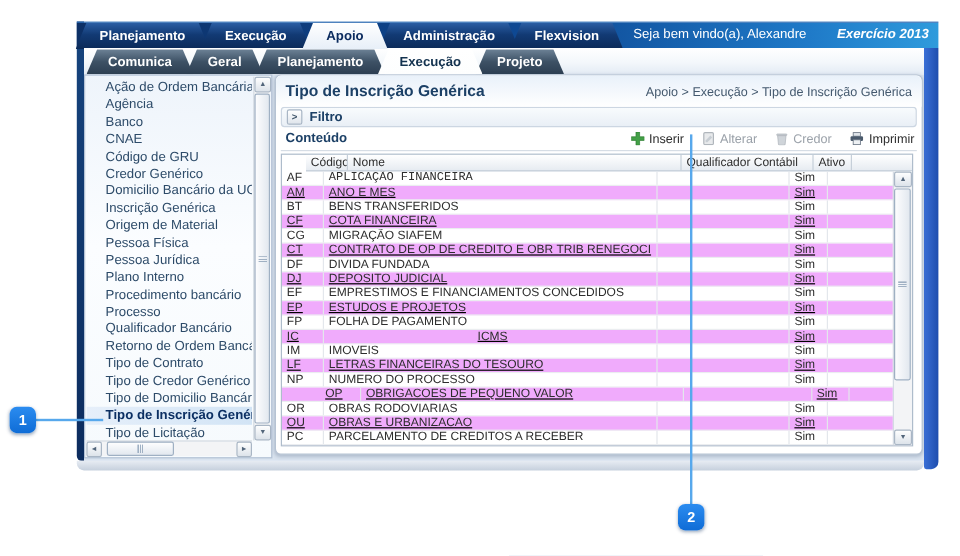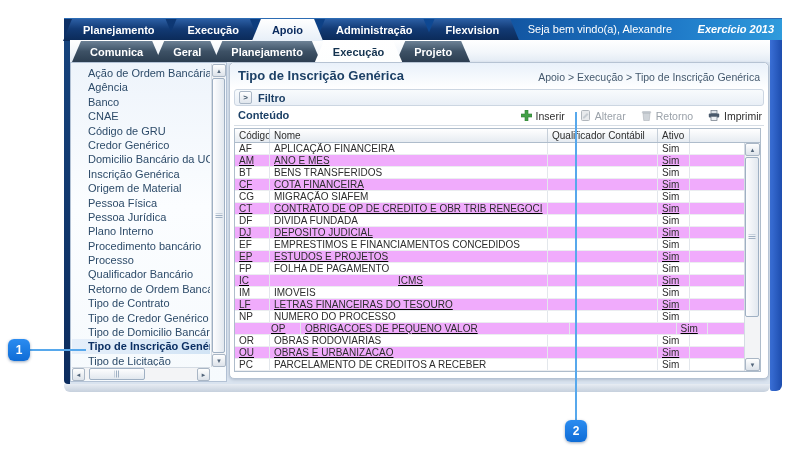--- a/index.html
+++ b/index.html
@@ -229,7 +229,7 @@
                 <rect x="1.2" y="1.6" width="8.6" height="1.4" rx="0.7" fill="#c4cad0" stroke="#aeb4bb" stroke-width="0.5"></rect>
               </svg>
             </span>
-            <span>Retorno</span>
+            <span>Credor</span>
           </button>
           <button class="tbtn">
             <span class="ticon">

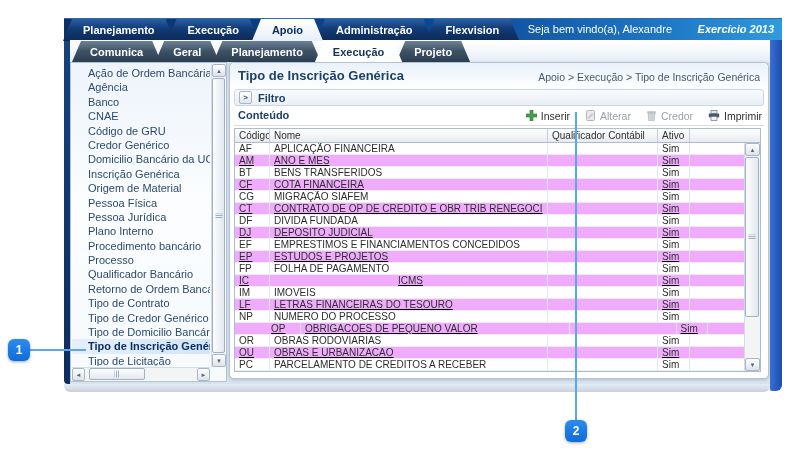--- a/index.html
+++ b/index.html
@@ -98,7 +98,7 @@
   .table-wrap{position:relative;margin:2px 4px 0;width:525px;height:242px;
     border:1px solid #aebccb;box-sizing:content-box;background:#ffffff;overflow:hidden;}
   .thead{display:flex;height:14px;background:linear-gradient(180deg,#ffffff,#e6ebf1);
-    border-bottom:1px solid #aebccb;box-sizing:border-box;}
+    border-bottom:1px solid #aebccb;box-sizing:border-box;margin-left:20px;}
   .th{font-size:10px;color:#2e2e2e;line-height:13px;padding-left:4px;
     border-right:1px solid #c6cfd9;box-sizing:border-box;white-space:nowrap;overflow:hidden;cursor:pointer;}
   .th.filler{flex:1;border-right:none;cursor:default;}

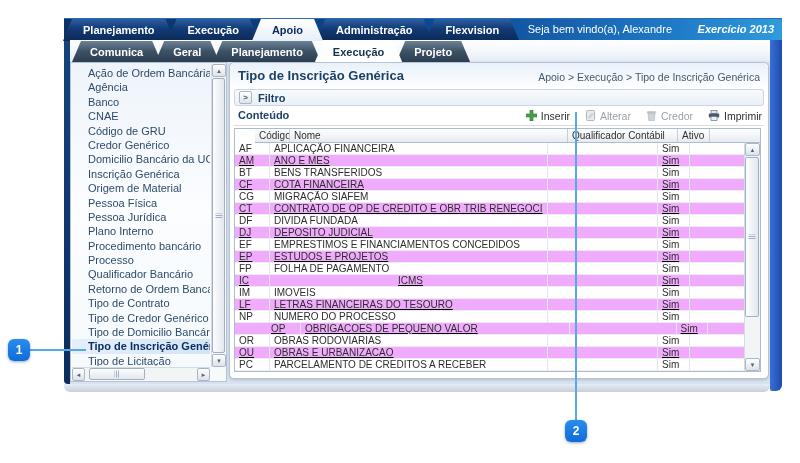--- a/index.html
+++ b/index.html
@@ -255,7 +255,7 @@
       <div id="tbody">
           <div class="trow">
             <div class="td" style="width: 35px;">AF</div>
-            <div class="td" style="width: 278px;">APLICAÇÃO FINANCEIRA</div>
+            <div class="td" style="width: 278px; font-family: Liberation Mono, monospace;">APLICAÇÃO FINANCEIRA</div>
             <div class="td" style="width: 110px;"></div>
             <div class="td" style="width: 32px;">Sim</div>
             <div class="td filler" style="width: 54px;"></div>

